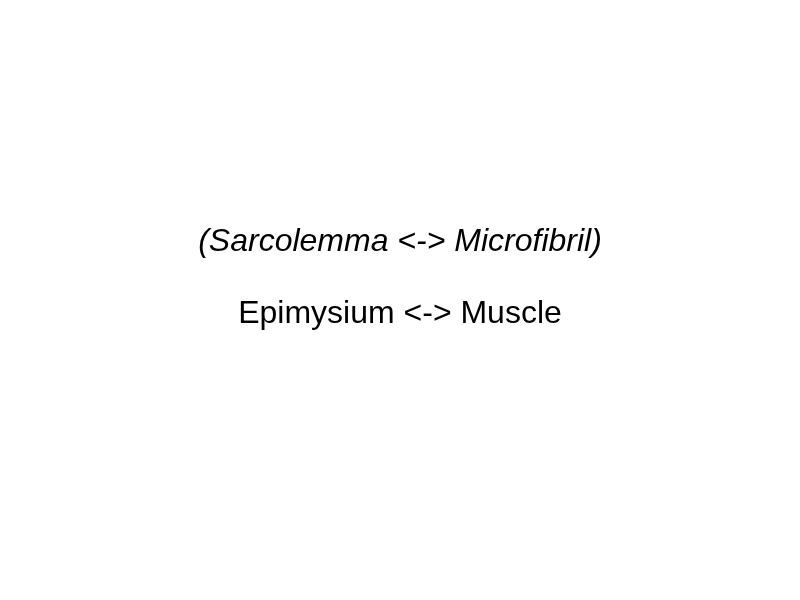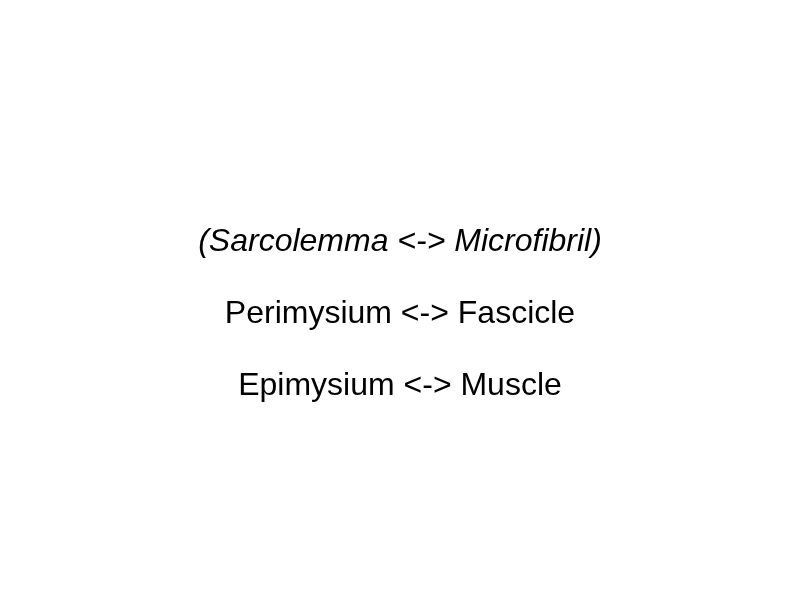--- a/index.html
+++ b/index.html
@@ -78,7 +78,6 @@
 
   <div id="body-block">
     <span class="body-line italic">(Sarcolemma &lt;-&gt; Microfibril)</span>
-    <span class="body-line">Perimysium &lt;-&gt; Fascicle</span>
     <span class="body-line">Epimysium &lt;-&gt; Muscle</span>
   </div>
 

